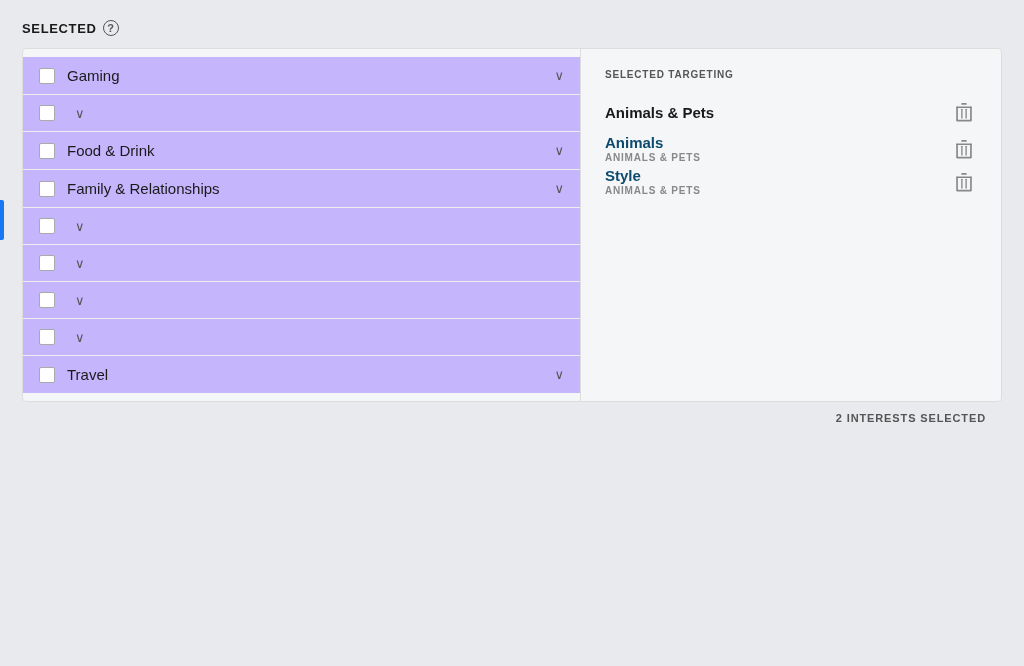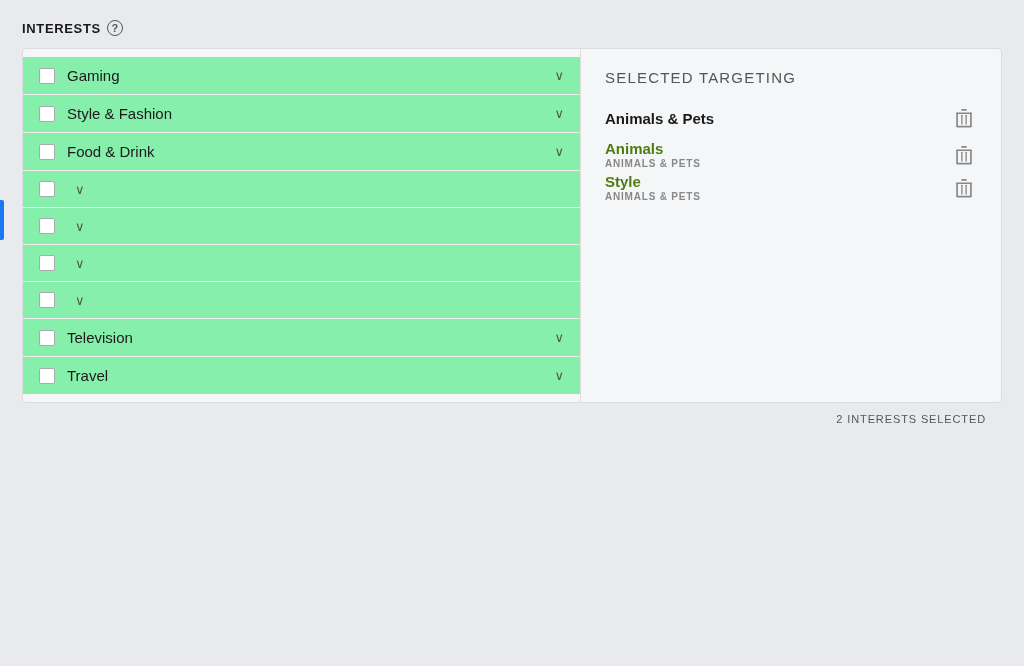--- a/index.html
+++ b/index.html
@@ -173,7 +173,7 @@
 
 <div class="page-wrapper">
   <div class="section-header">
-    <span class="section-title">INTERESTS</span>
+    <span class="section-title">SELECTED</span>
     <span class="help-icon">?</span>
   </div>
 

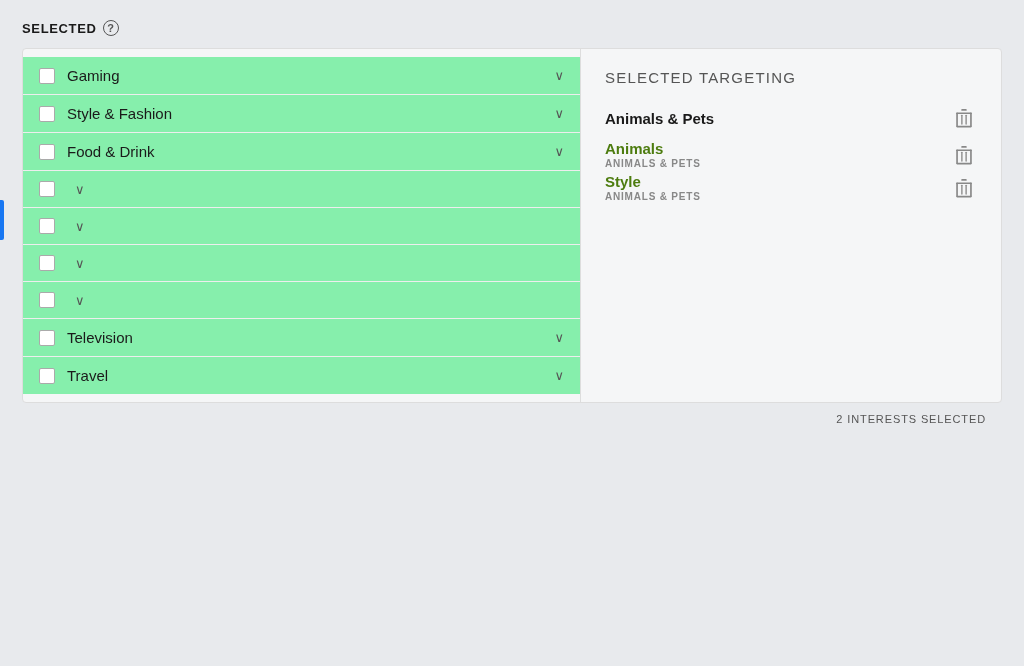--- a/index.html
+++ b/index.html
@@ -64,7 +64,7 @@
       align-items: center;
       padding: 10px 16px;
       cursor: pointer;
-      background: #86efac;
+      background: #c4b5fd;
       border-bottom: 1px solid #eee;
     }
     .interest-row:first-child {

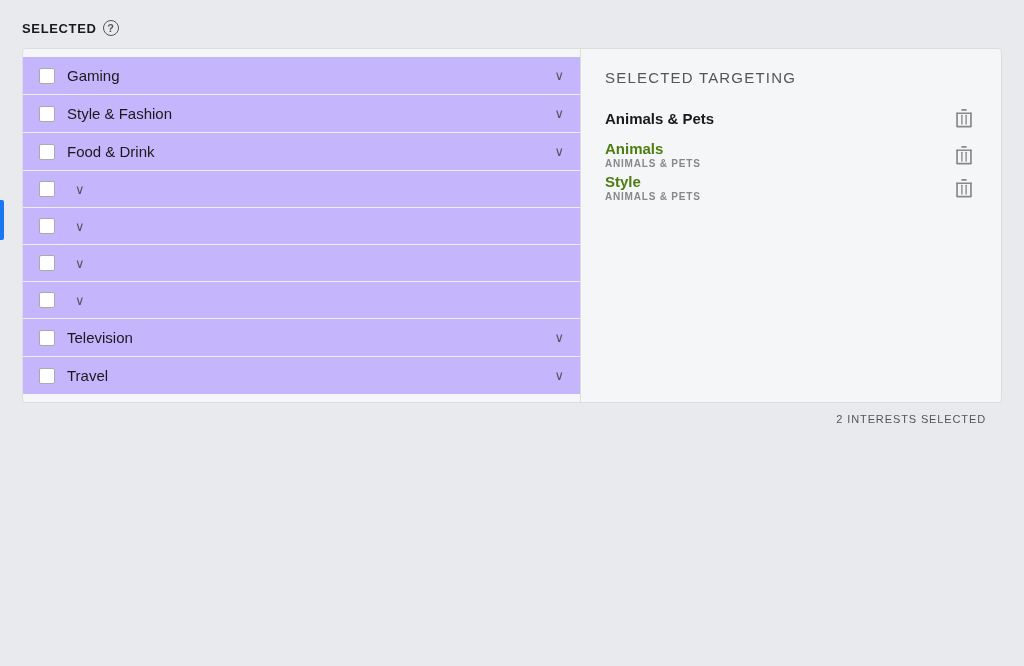--- a/index.html
+++ b/index.html
@@ -93,8 +93,8 @@
       margin-left: 8px;
     }
     .selected-targeting-title {
-      font-size: 15px;
-      font-weight: 400;
+      font-size: 10px;
+      font-weight: 700;
       letter-spacing: 0.08em;
       color: #555;
       margin-bottom: 18px;

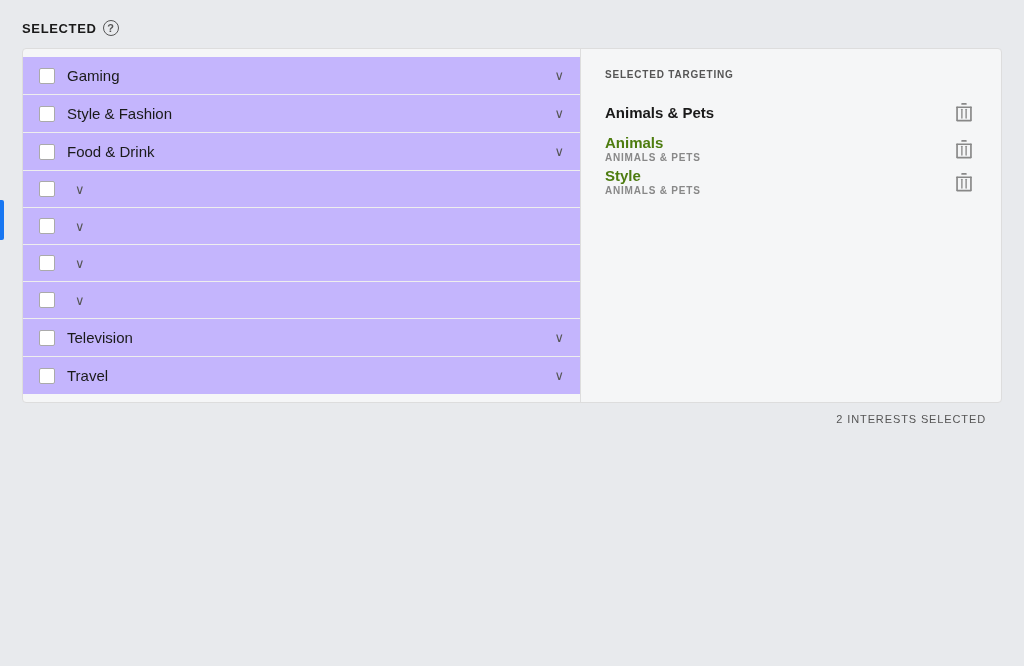--- a/index.html
+++ b/index.html
@@ -188,7 +188,6 @@
         </div>
         <div class="interest-row">
           <div class="checkbox"></div>
-          <span class="interest-label">Style &amp; Fashion</span>
           <span class="chevron-icon">∨</span>
         </div>
         <div class="interest-row">

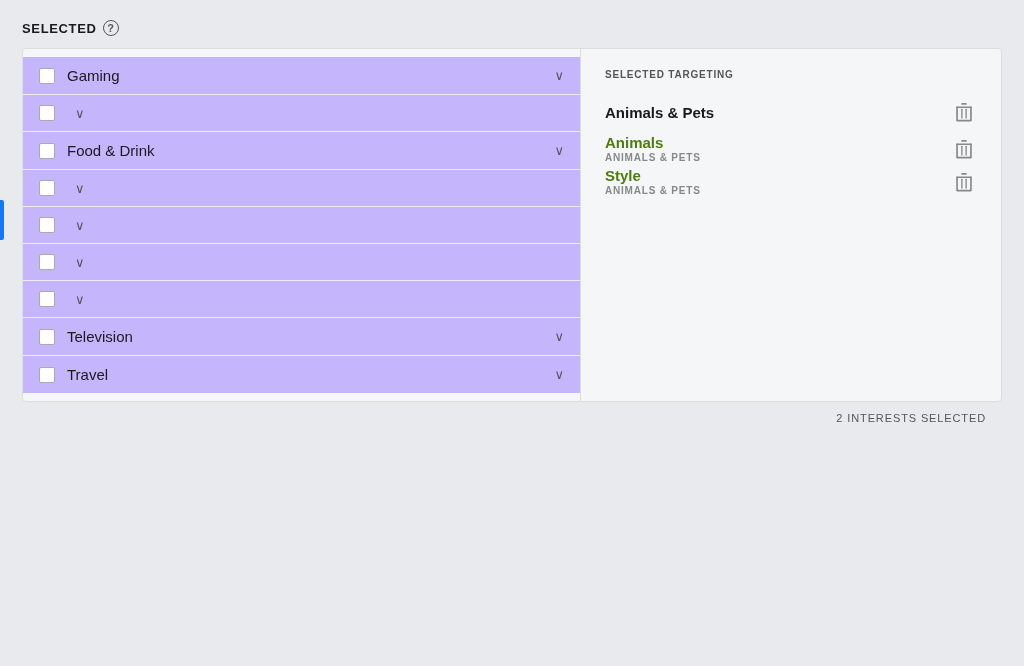--- a/index.html
+++ b/index.html
@@ -124,7 +124,7 @@
     .subcategory-name {
       font-size: 15px;
       font-weight: 600;
-      color: #4d7c0f;
+      color: #0c4a6e;
     }
     .subcategory-parent {
       font-size: 10px;

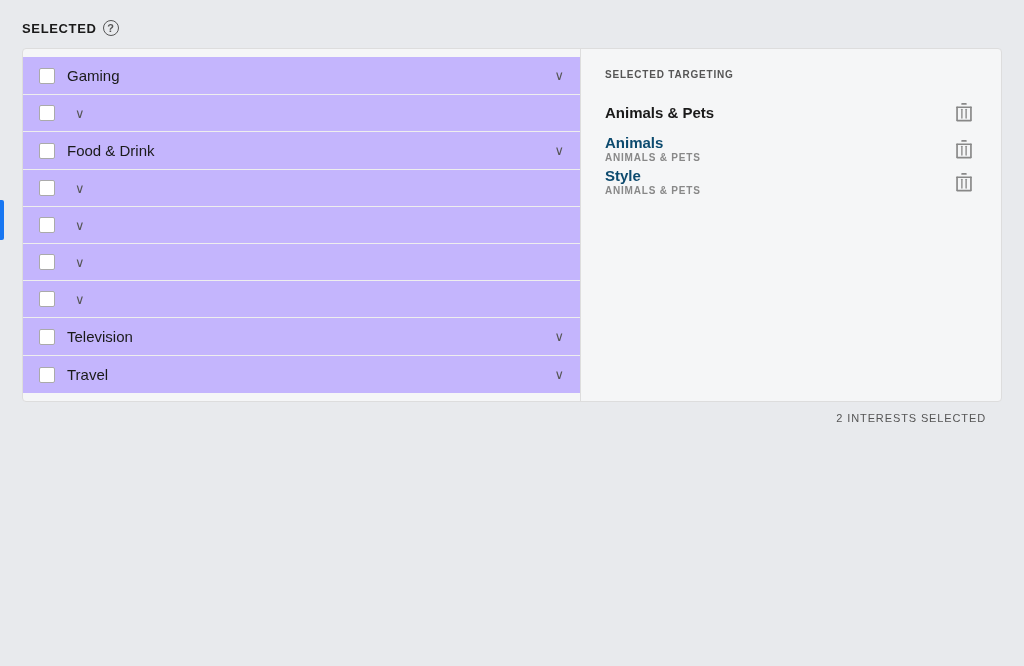--- a/index.html
+++ b/index.html
@@ -197,6 +197,7 @@
         </div>
         <div class="interest-row">
           <div class="checkbox"></div>
+          <span class="interest-label">Family &amp; Relationships</span>
           <span class="chevron-icon">∨</span>
         </div>
         <div class="interest-row">

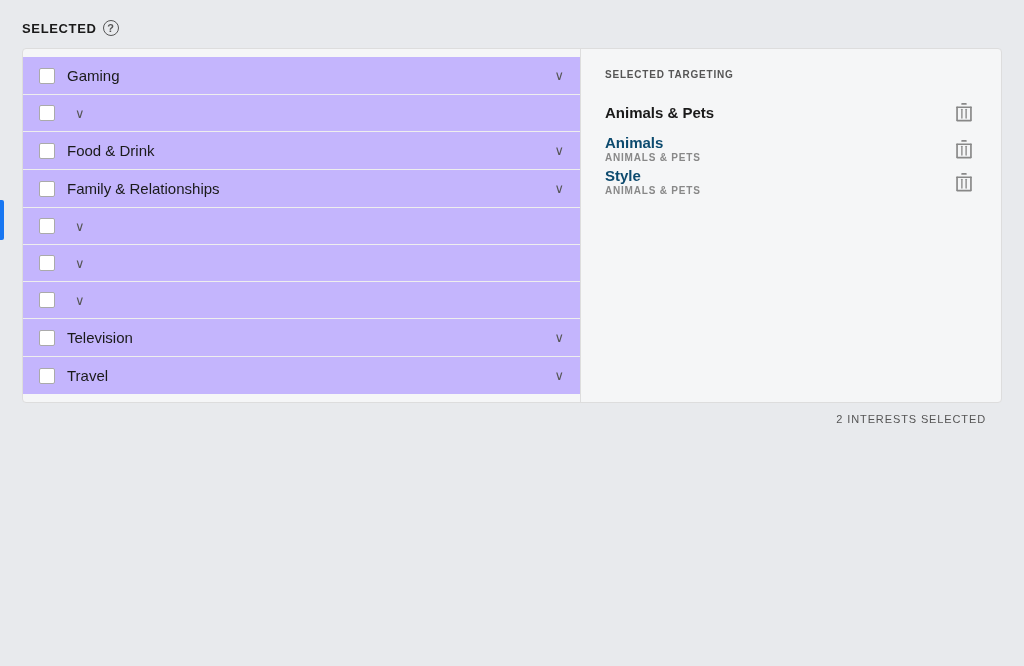--- a/index.html
+++ b/index.html
@@ -214,7 +214,6 @@
         </div>
         <div class="interest-row">
           <div class="checkbox"></div>
-          <span class="interest-label">Television</span>
           <span class="chevron-icon">∨</span>
         </div>
         <div class="interest-row">

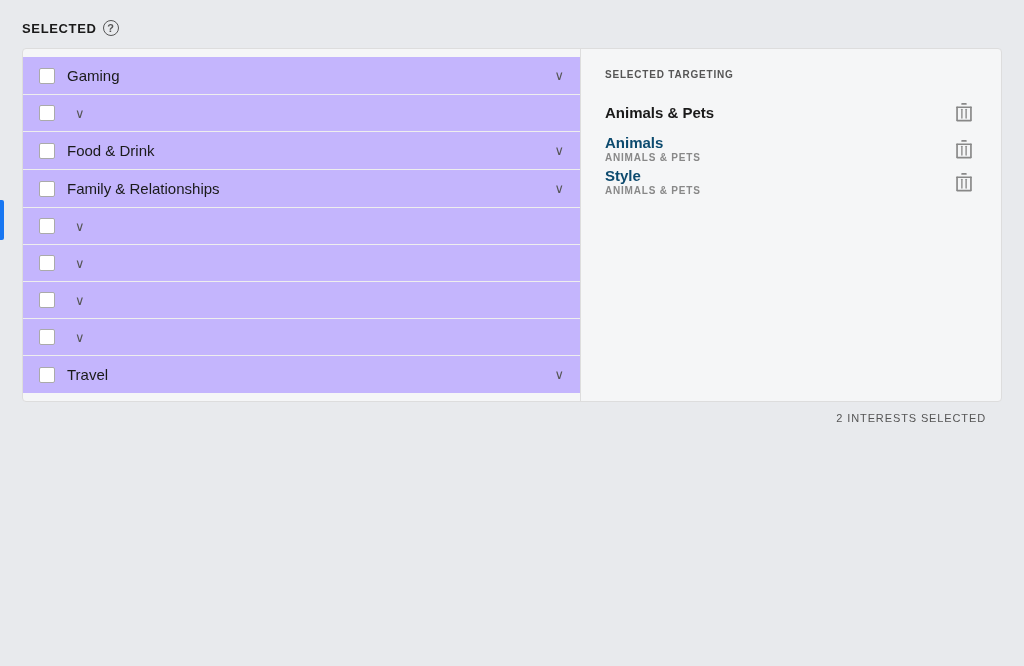--- a/index.html
+++ b/index.html
@@ -152,7 +152,7 @@
       justify-content: flex-end;
       padding: 10px 16px;
       font-size: 11px;
-      font-weight: 400;
+      font-weight: 700;
       letter-spacing: 0.08em;
       color: #555;
       text-transform: uppercase;

